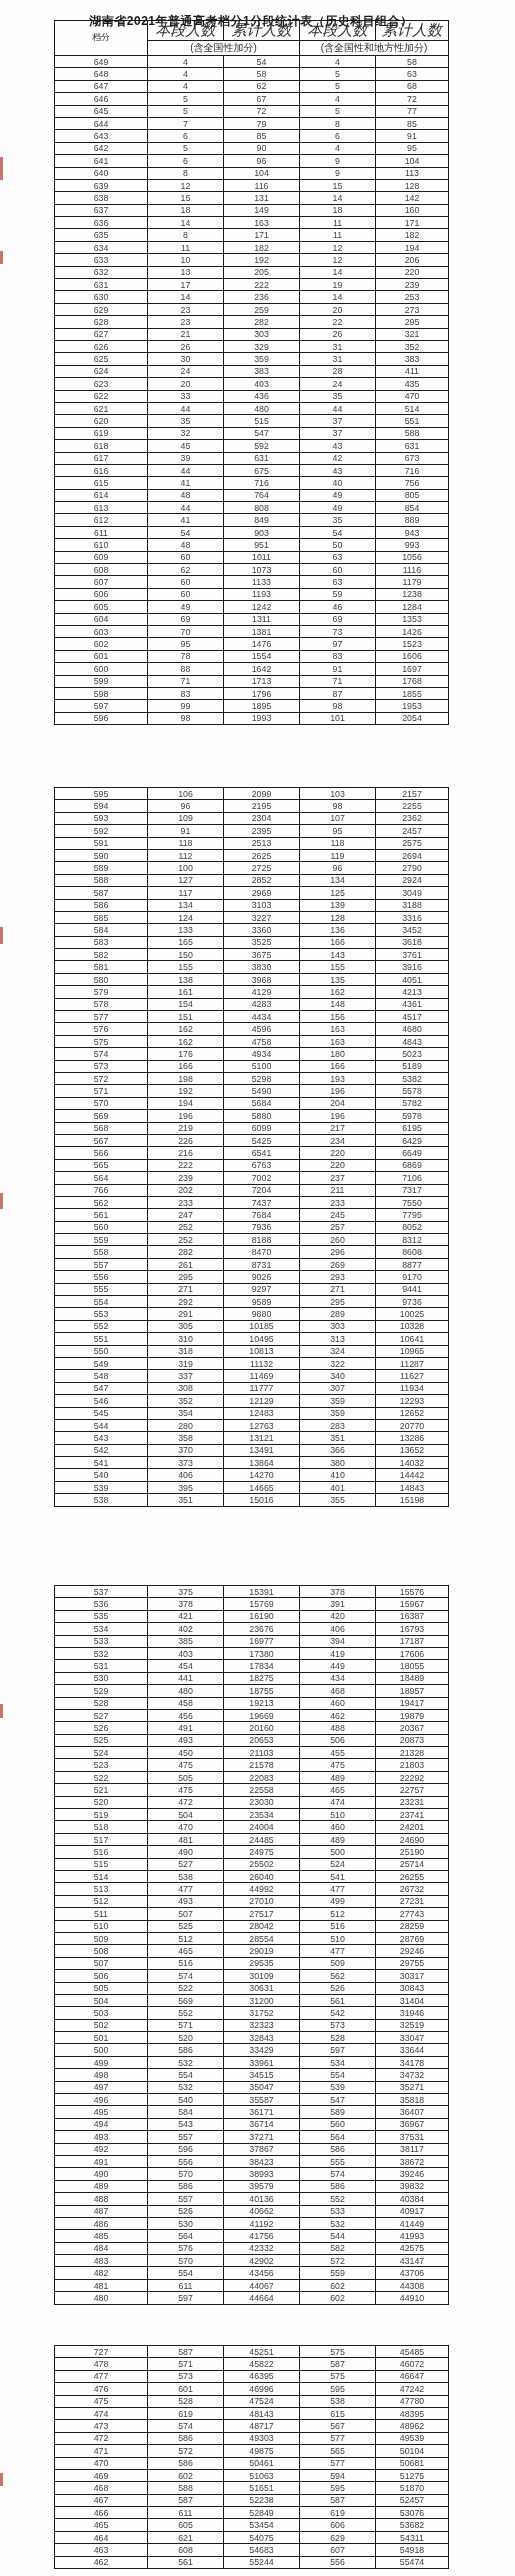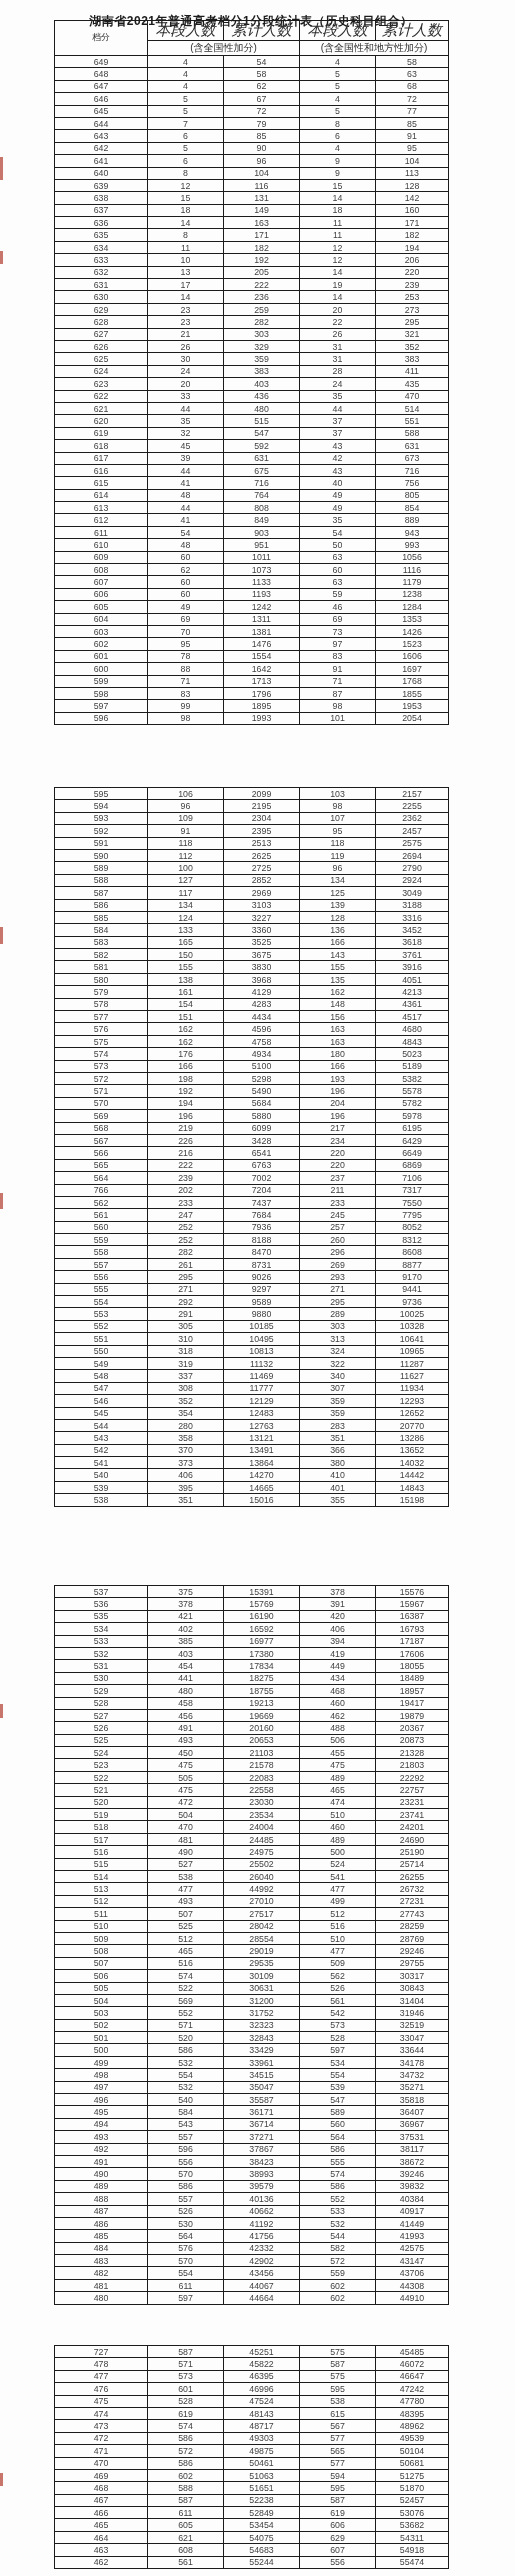--- a/index.html
+++ b/index.html
@@ -656,7 +656,7 @@
         <tr>
           <td>567</td>
           <td>226</td>
-          <td>3428</td>
+          <td>5425</td>
           <td>234</td>
           <td>6429</td>
         </tr>

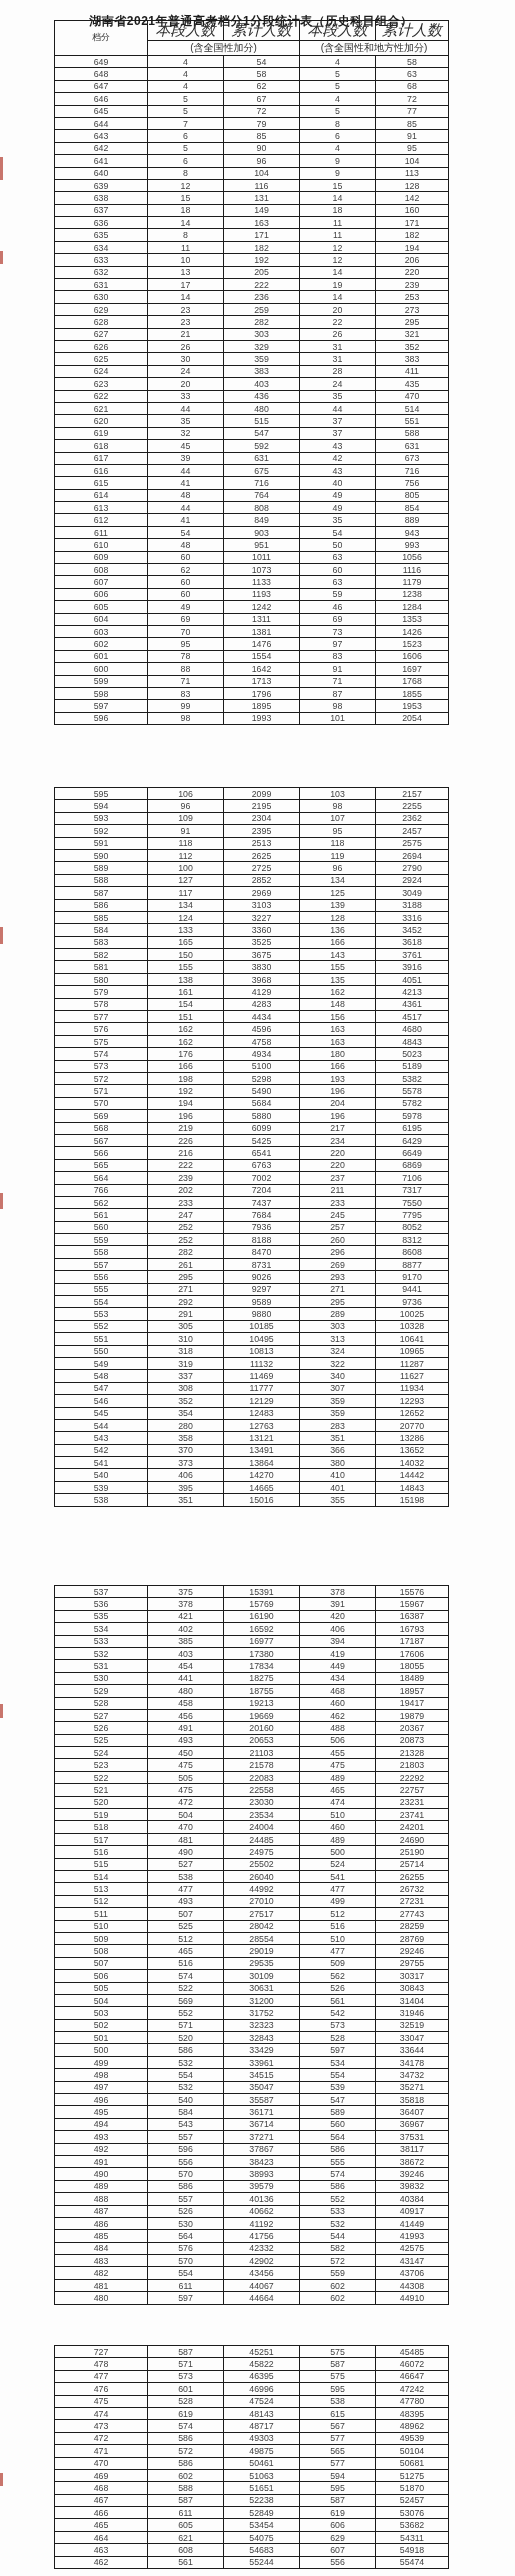--- a/index.html
+++ b/index.html
@@ -901,7 +901,7 @@
         <tr>
           <td>534</td>
           <td>402</td>
-          <td>16592</td>
+          <td>23676</td>
           <td>406</td>
           <td>16793</td>
         </tr>

